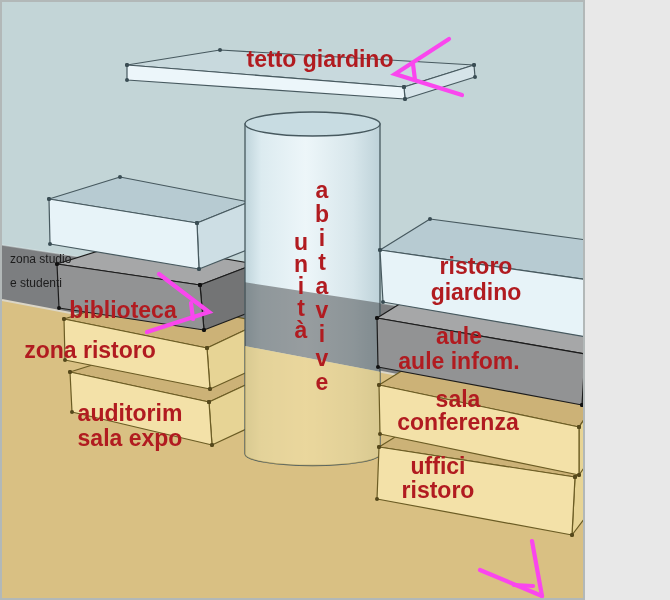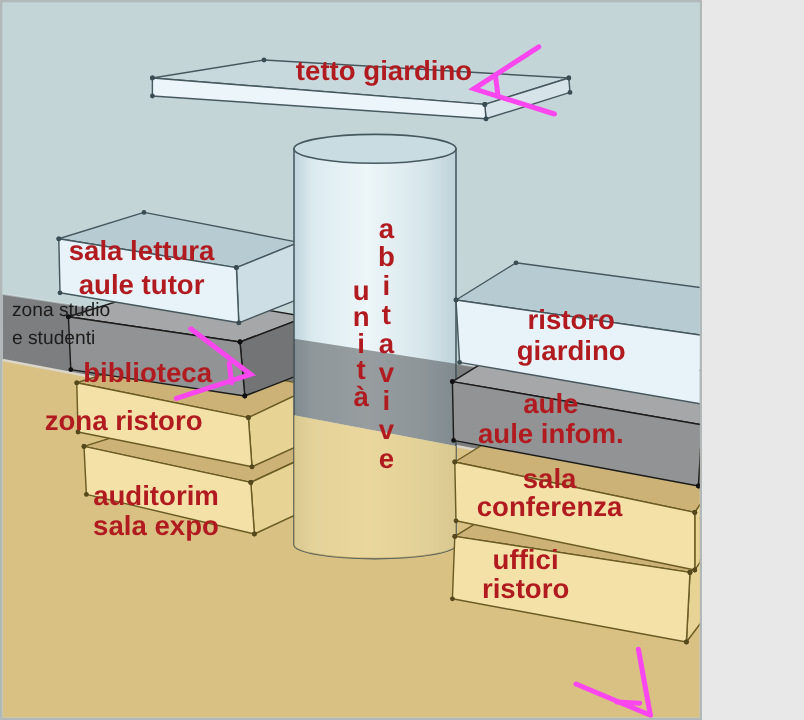--- a/index.html
+++ b/index.html
@@ -243,8 +243,6 @@
   </svg>
 
   <div class="lbl" style="left:318px;top:44px;">tetto giardino</div>
-  <div class="lbl" style="left:116px;top:193px;line-height:28px;">sala lettura
-aule tutor</div>
   <div class="lbl black" style="left:8px;top:245px;line-height:24px;">zona studio
 e studenti</div>
   <div class="lbl" style="left:121px;top:283px;margin-top:12px;">biblioteca</div>

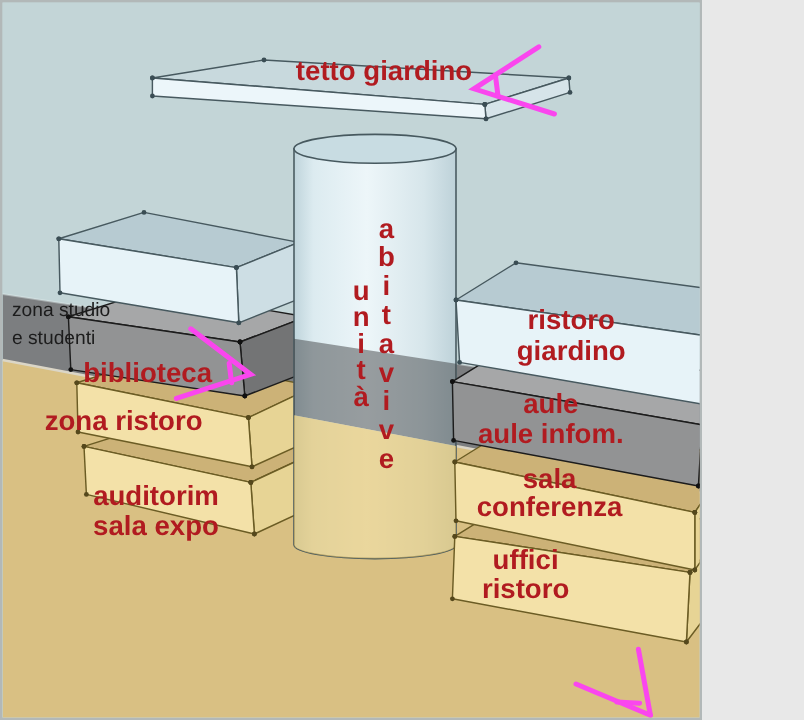--- a/index.html
+++ b/index.html
@@ -28,7 +28,7 @@
   .lbl.black{
     color:#1c1c1c;
     font-weight:normal;
-    font-size:16px;
+    font-size:12px;
     transform:none;
     text-align:left;
   }

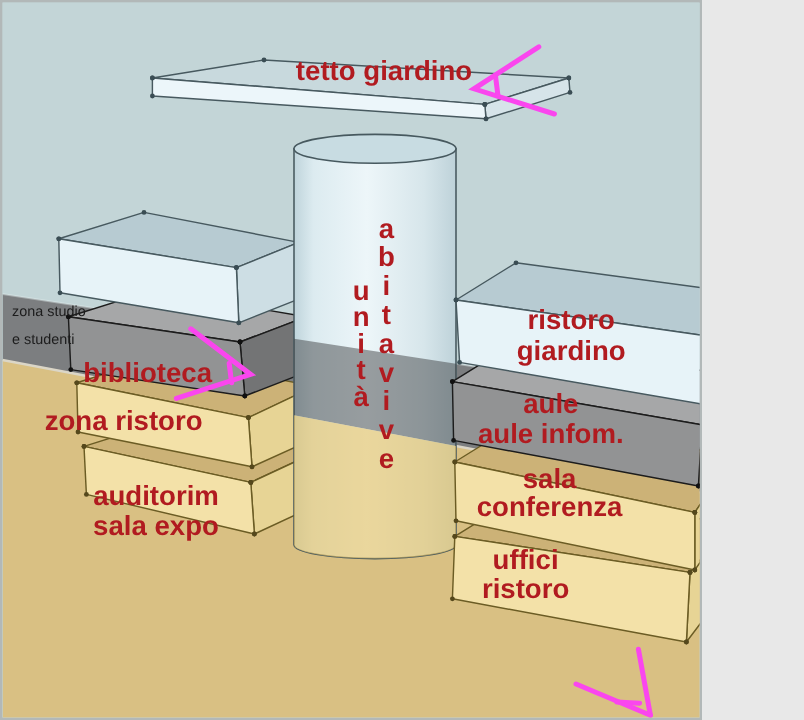--- a/index.html
+++ b/index.html
@@ -246,7 +246,7 @@
   <div class="lbl black" style="left:8px;top:245px;line-height:24px;">zona studio
 e studenti</div>
   <div class="lbl" style="left:121px;top:283px;margin-top:12px;">biblioteca</div>
-  <div class="lbl" style="left:101px;top:335px;text-align:center;">zona ristoro</div>
+  <div class="lbl" style="left:88px;top:335px;text-align:center;">zona ristoro</div>
   <div class="lbl" style="left:128px;top:399px;line-height:25px;">auditorim
 sala expo</div>
   <div class="lbl" style="left:299px;top:229px;line-height:22px;">u

